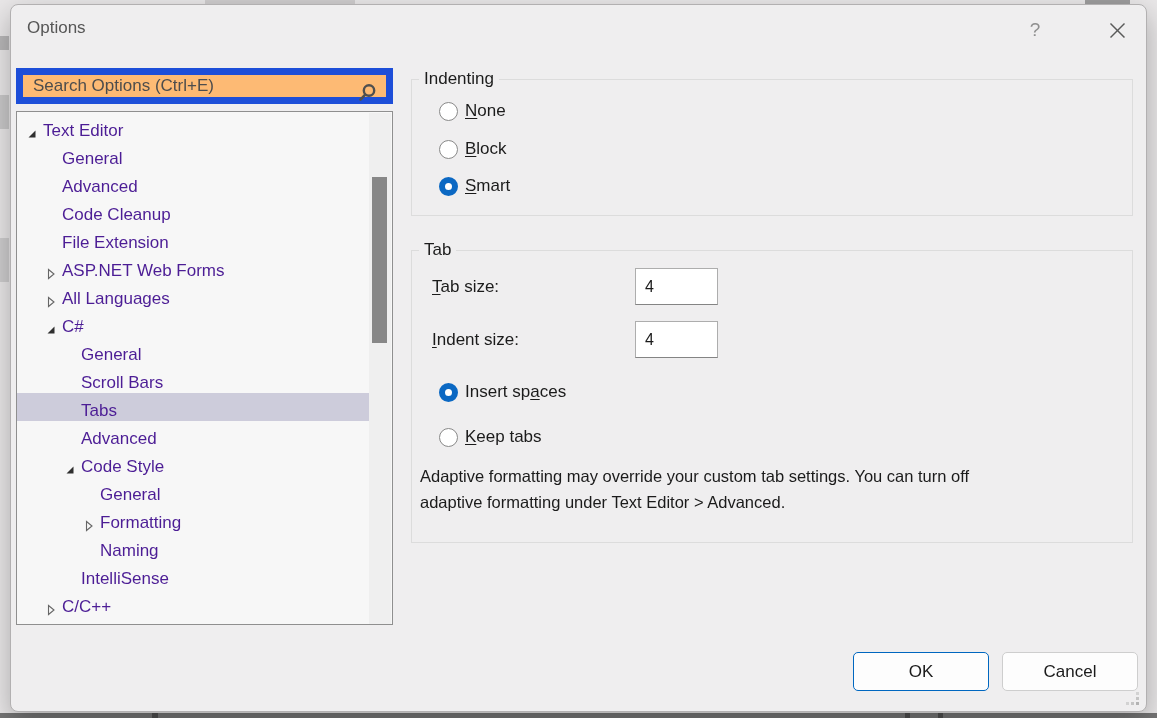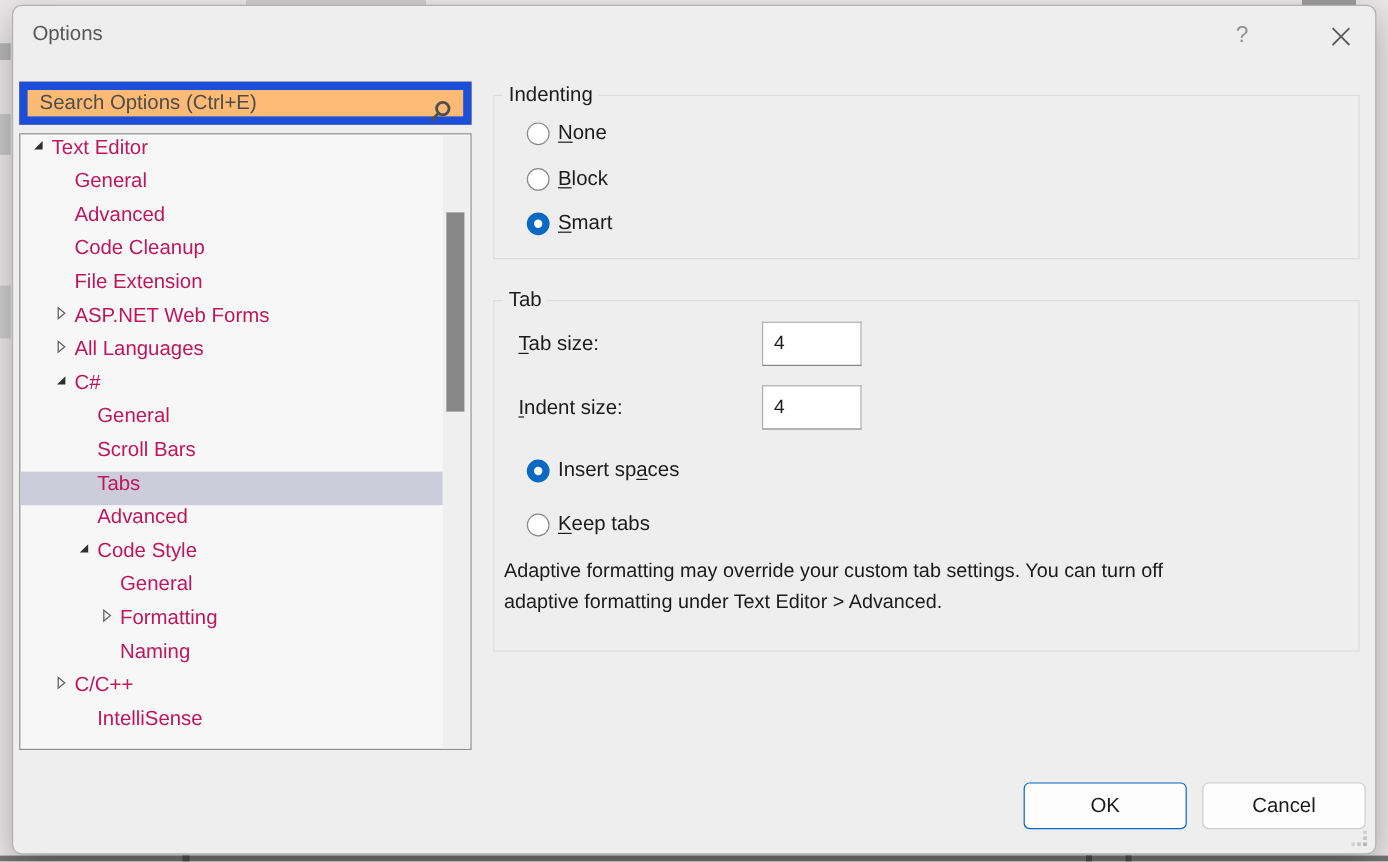--- a/index.html
+++ b/index.html
@@ -63,9 +63,9 @@
   }
   .tree-rows { position:absolute; left:0; top:1px; width:100%; }
   .tree-row {
-    height:28px; display:flex; align-items:flex-start;
+    height:28px; display:flex; align-items:flex-end;
     width:calc(100% - 23px);
-    font-size:17px; color:#be185d; white-space:nowrap;
+    font-size:17px; color:#4c1d95; white-space:nowrap;
   }
   .tree-row.selected { background:#cdccdb; }
   .expander {

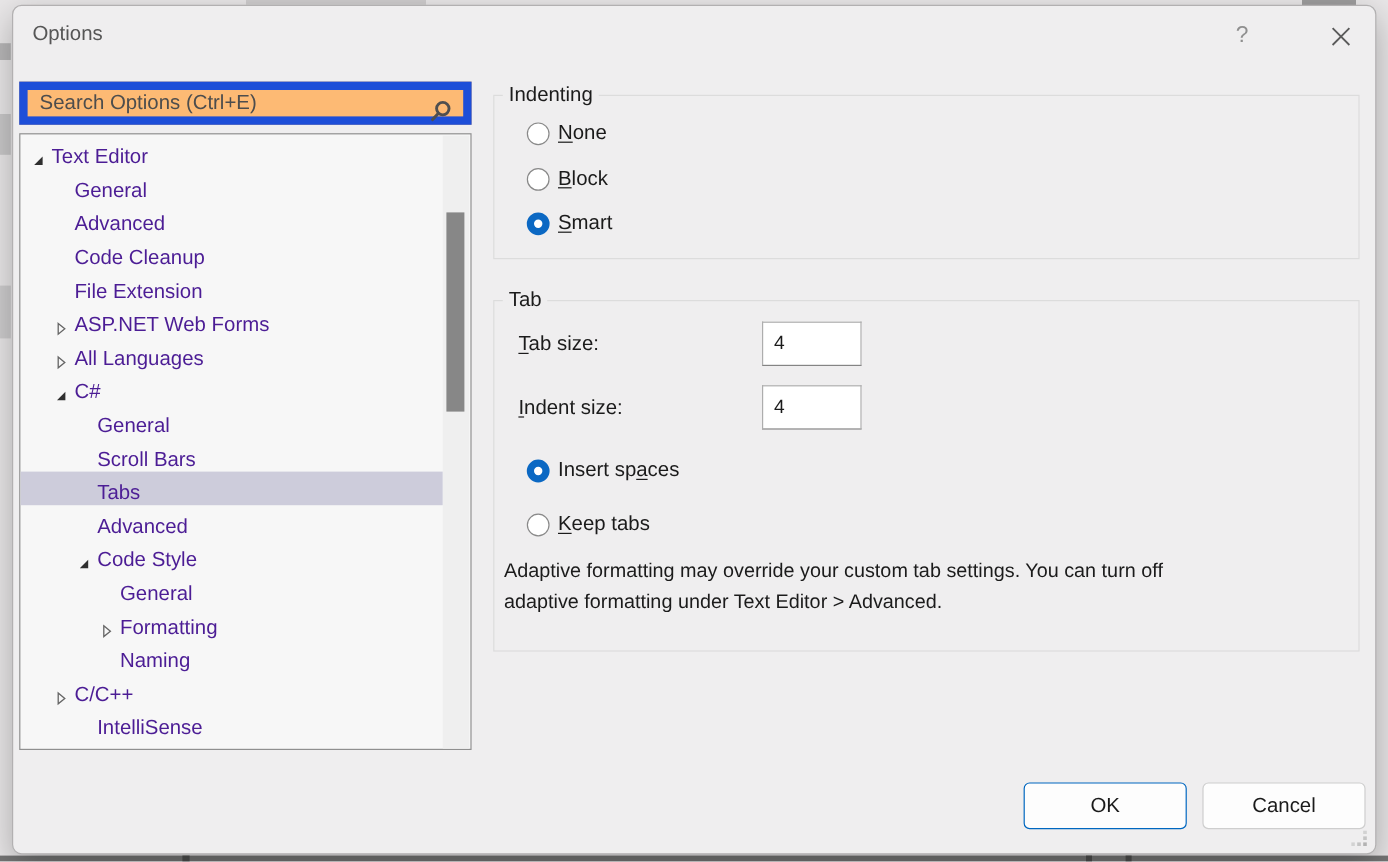--- a/index.html
+++ b/index.html
@@ -315,6 +315,14 @@
           <span class="tree-label">Naming</span>
         </div>
 
+        <div class="tree-row" style="padding-left: 45px;">
+          <span class="expander">
+            
+            
+          </span>
+          <span class="tree-label">IntelliSense</span>
+        </div>
+
         <div class="tree-row exp-collapsed" style="padding-left: 26px;">
           <span class="expander">
 
@@ -323,14 +331,6 @@
             </svg>
           </span>
           <span class="tree-label">C/C++</span>
-        </div>
-
-        <div class="tree-row" style="padding-left: 45px;">
-          <span class="expander">
-            
-            
-          </span>
-          <span class="tree-label">IntelliSense</span>
         </div>
       </div>
     <div class="tree-scrollbar">

